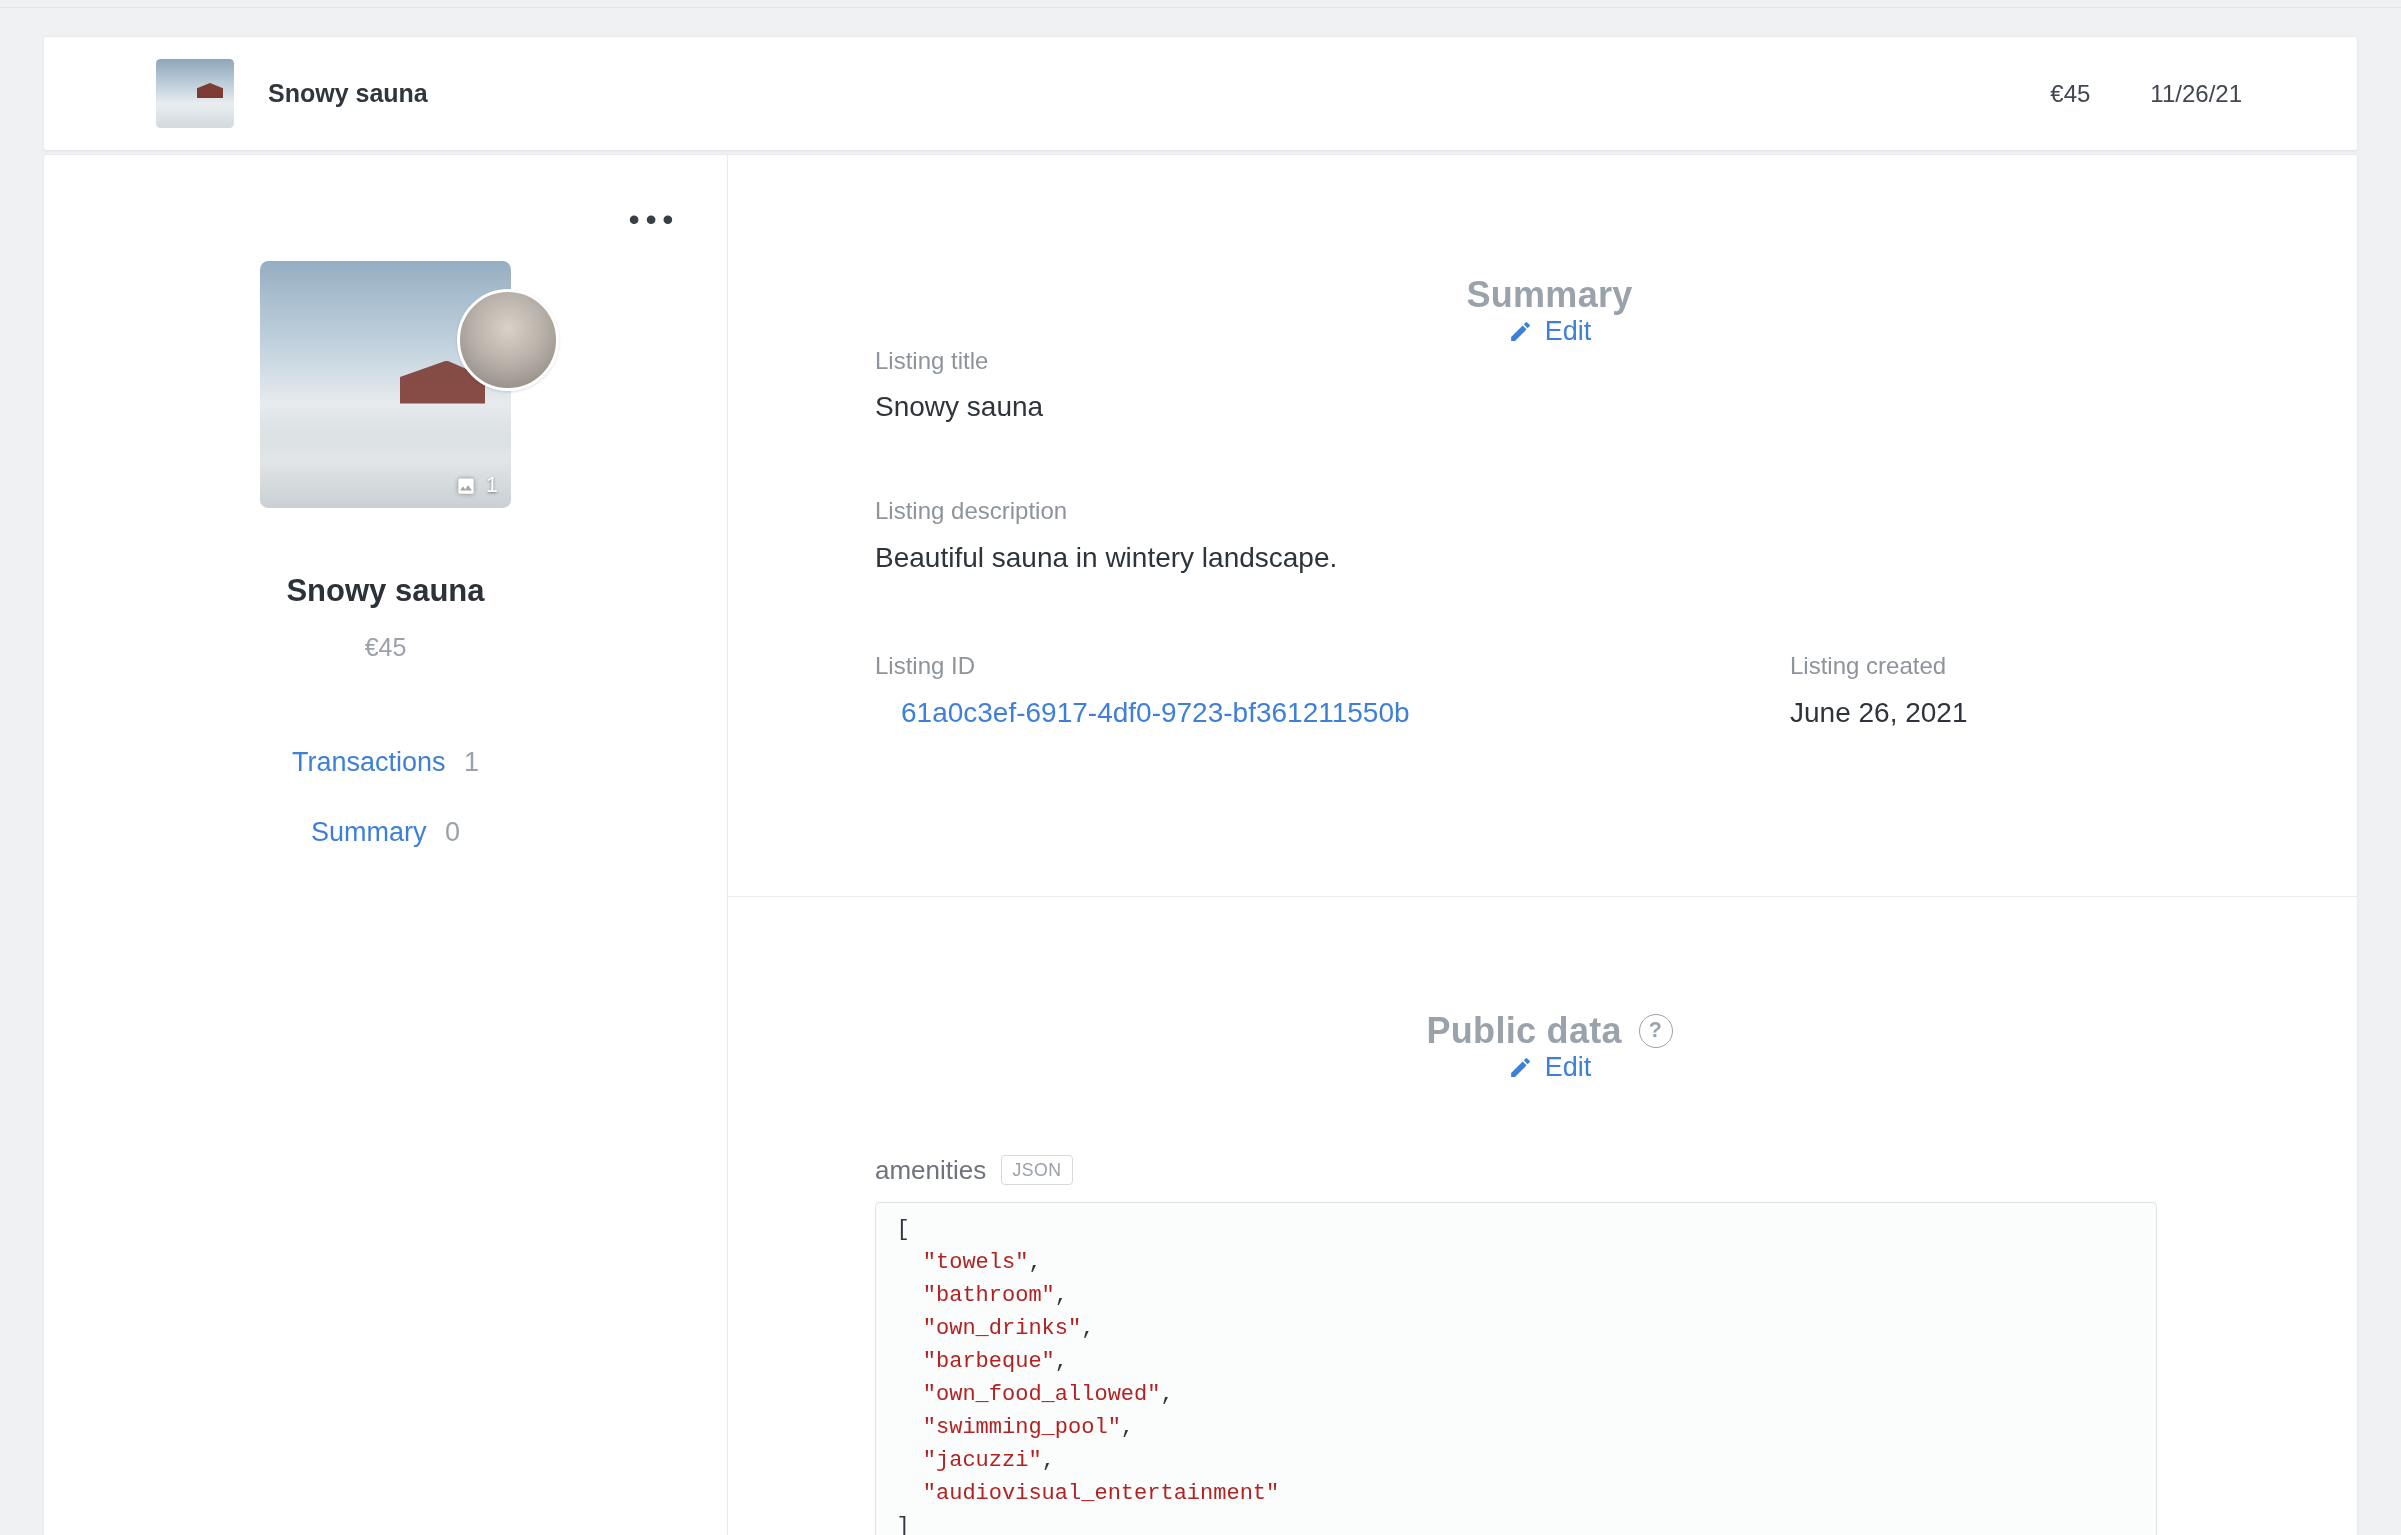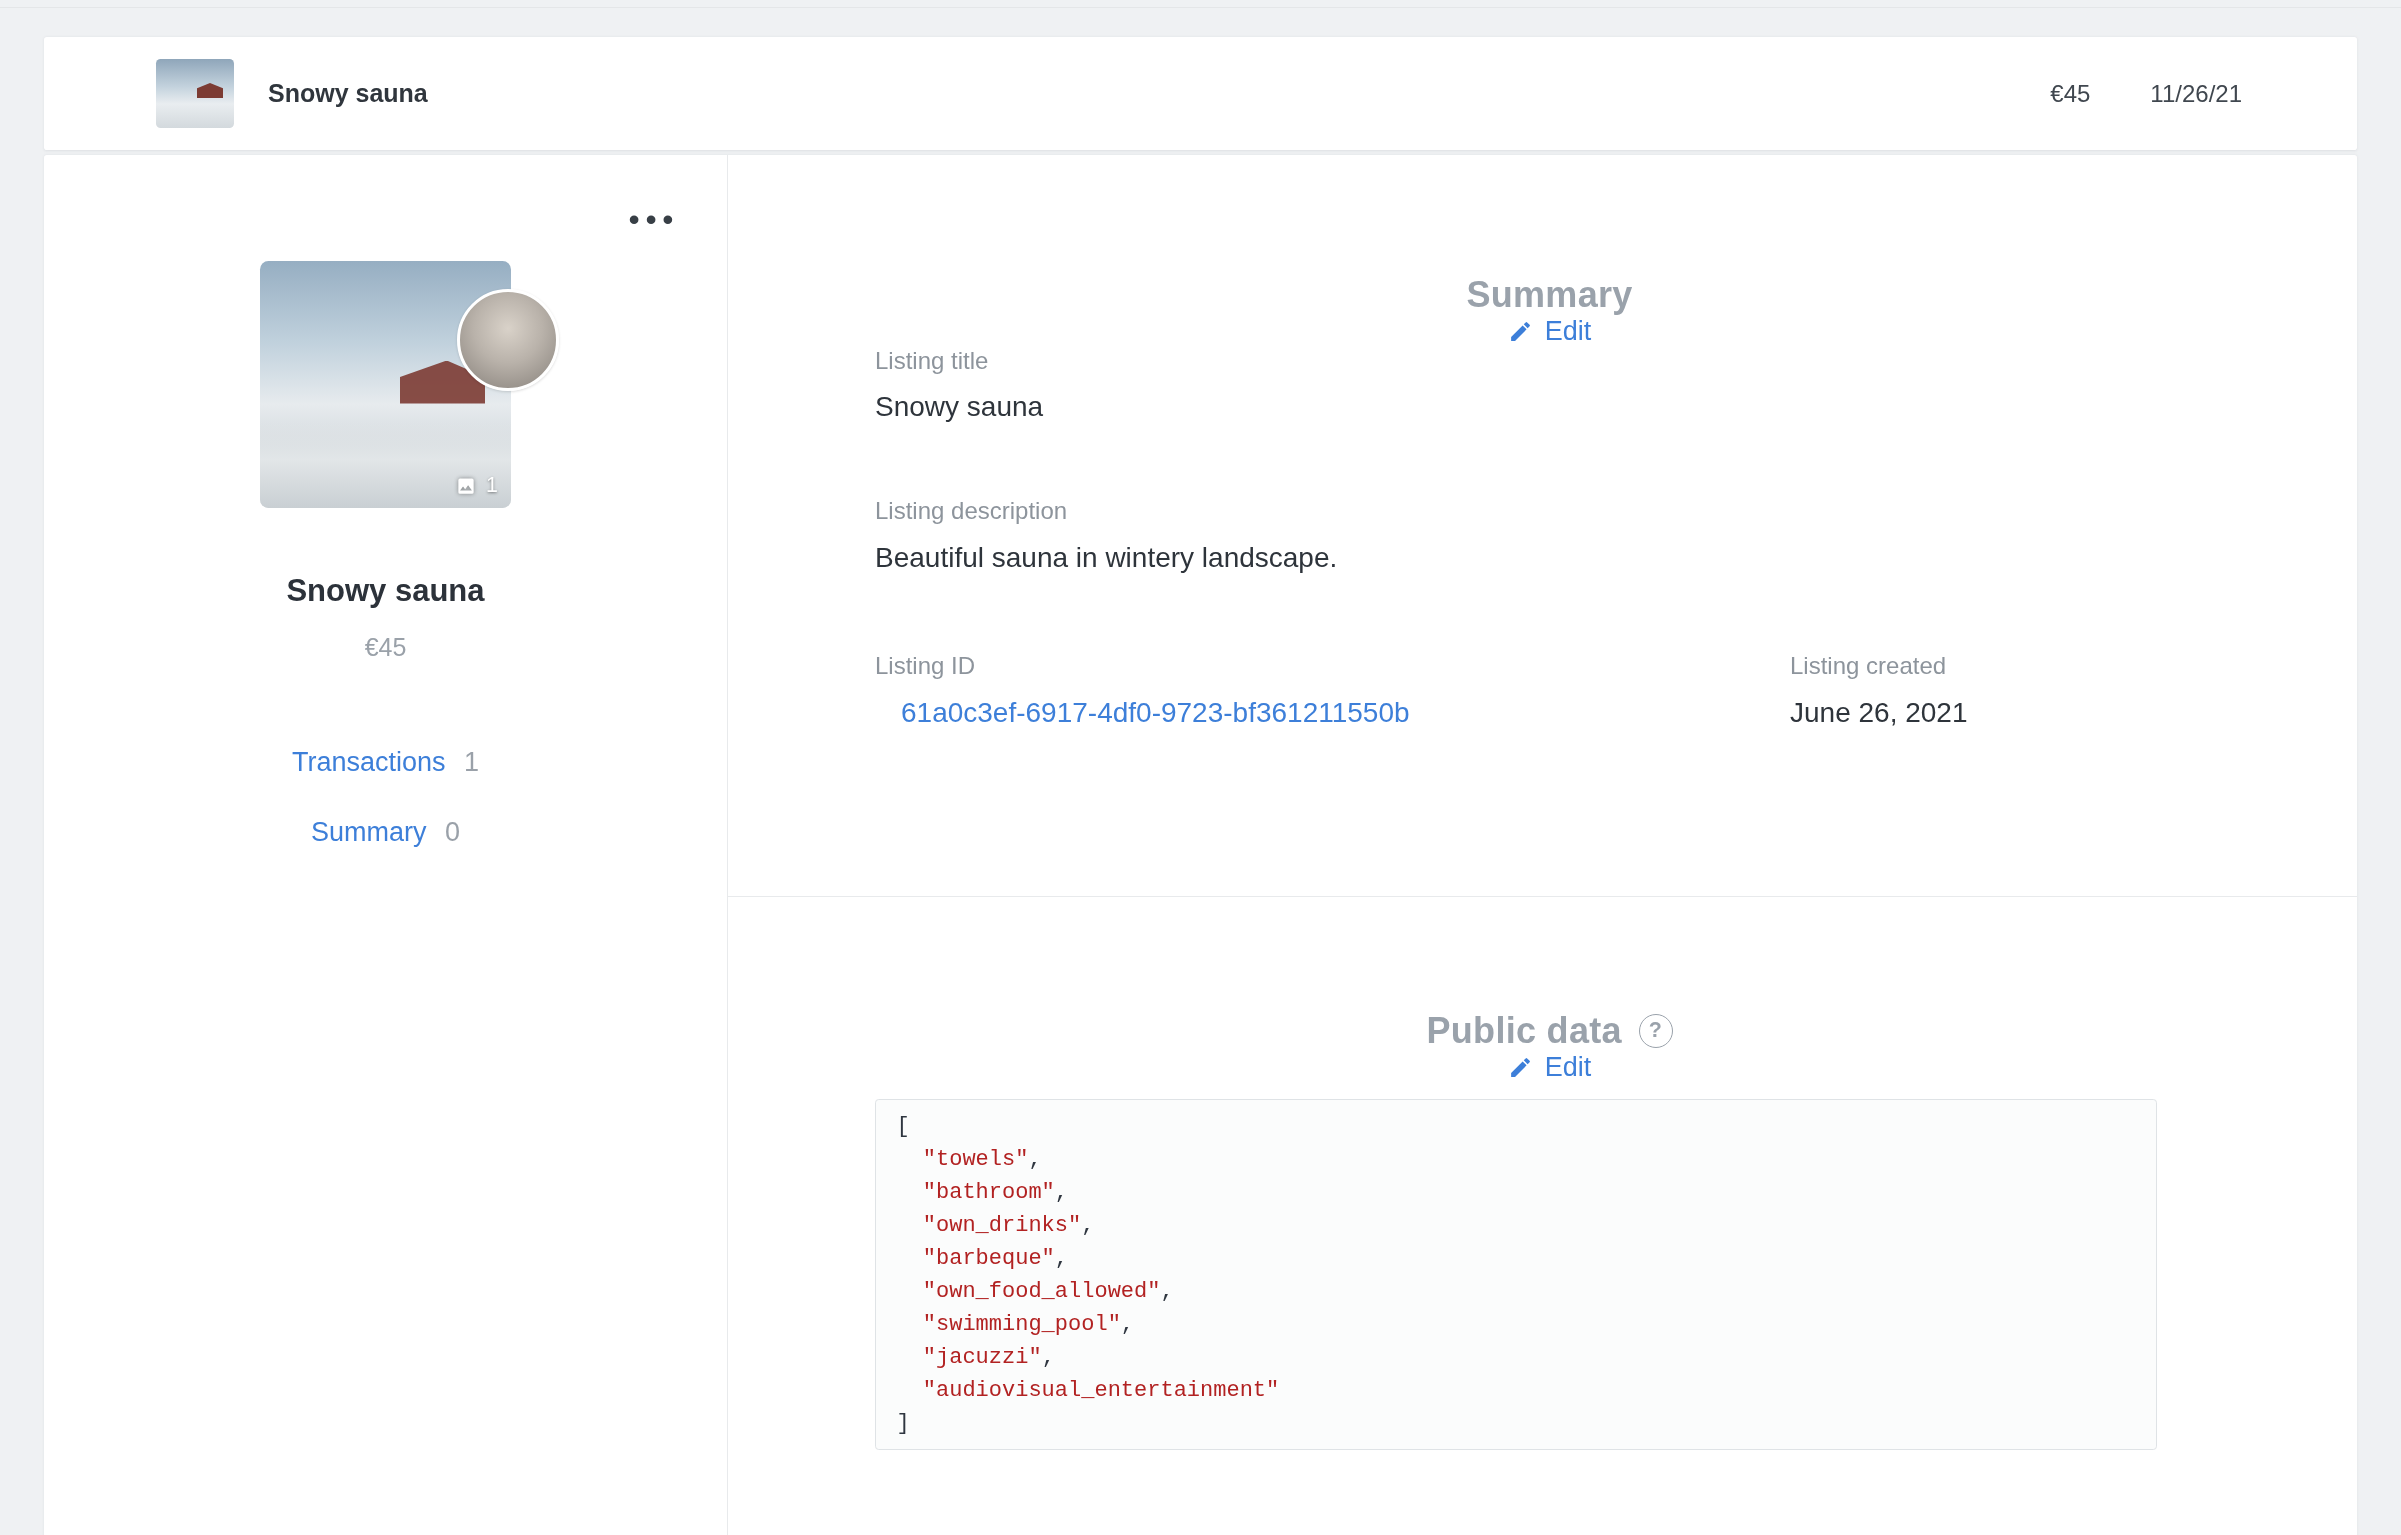--- a/index.html
+++ b/index.html
@@ -292,6 +292,10 @@
           </a>
         </div>
 
+        <div class="attr-label-row">
+          <span class="attr-label">amenities</span>
+          <span class="json-badge">JSON</span>
+        </div>
 
         <pre class="code-block" id="json-code"><span>[
 </span><span>  </span><span class="code-string">"towels"</span><span>,

